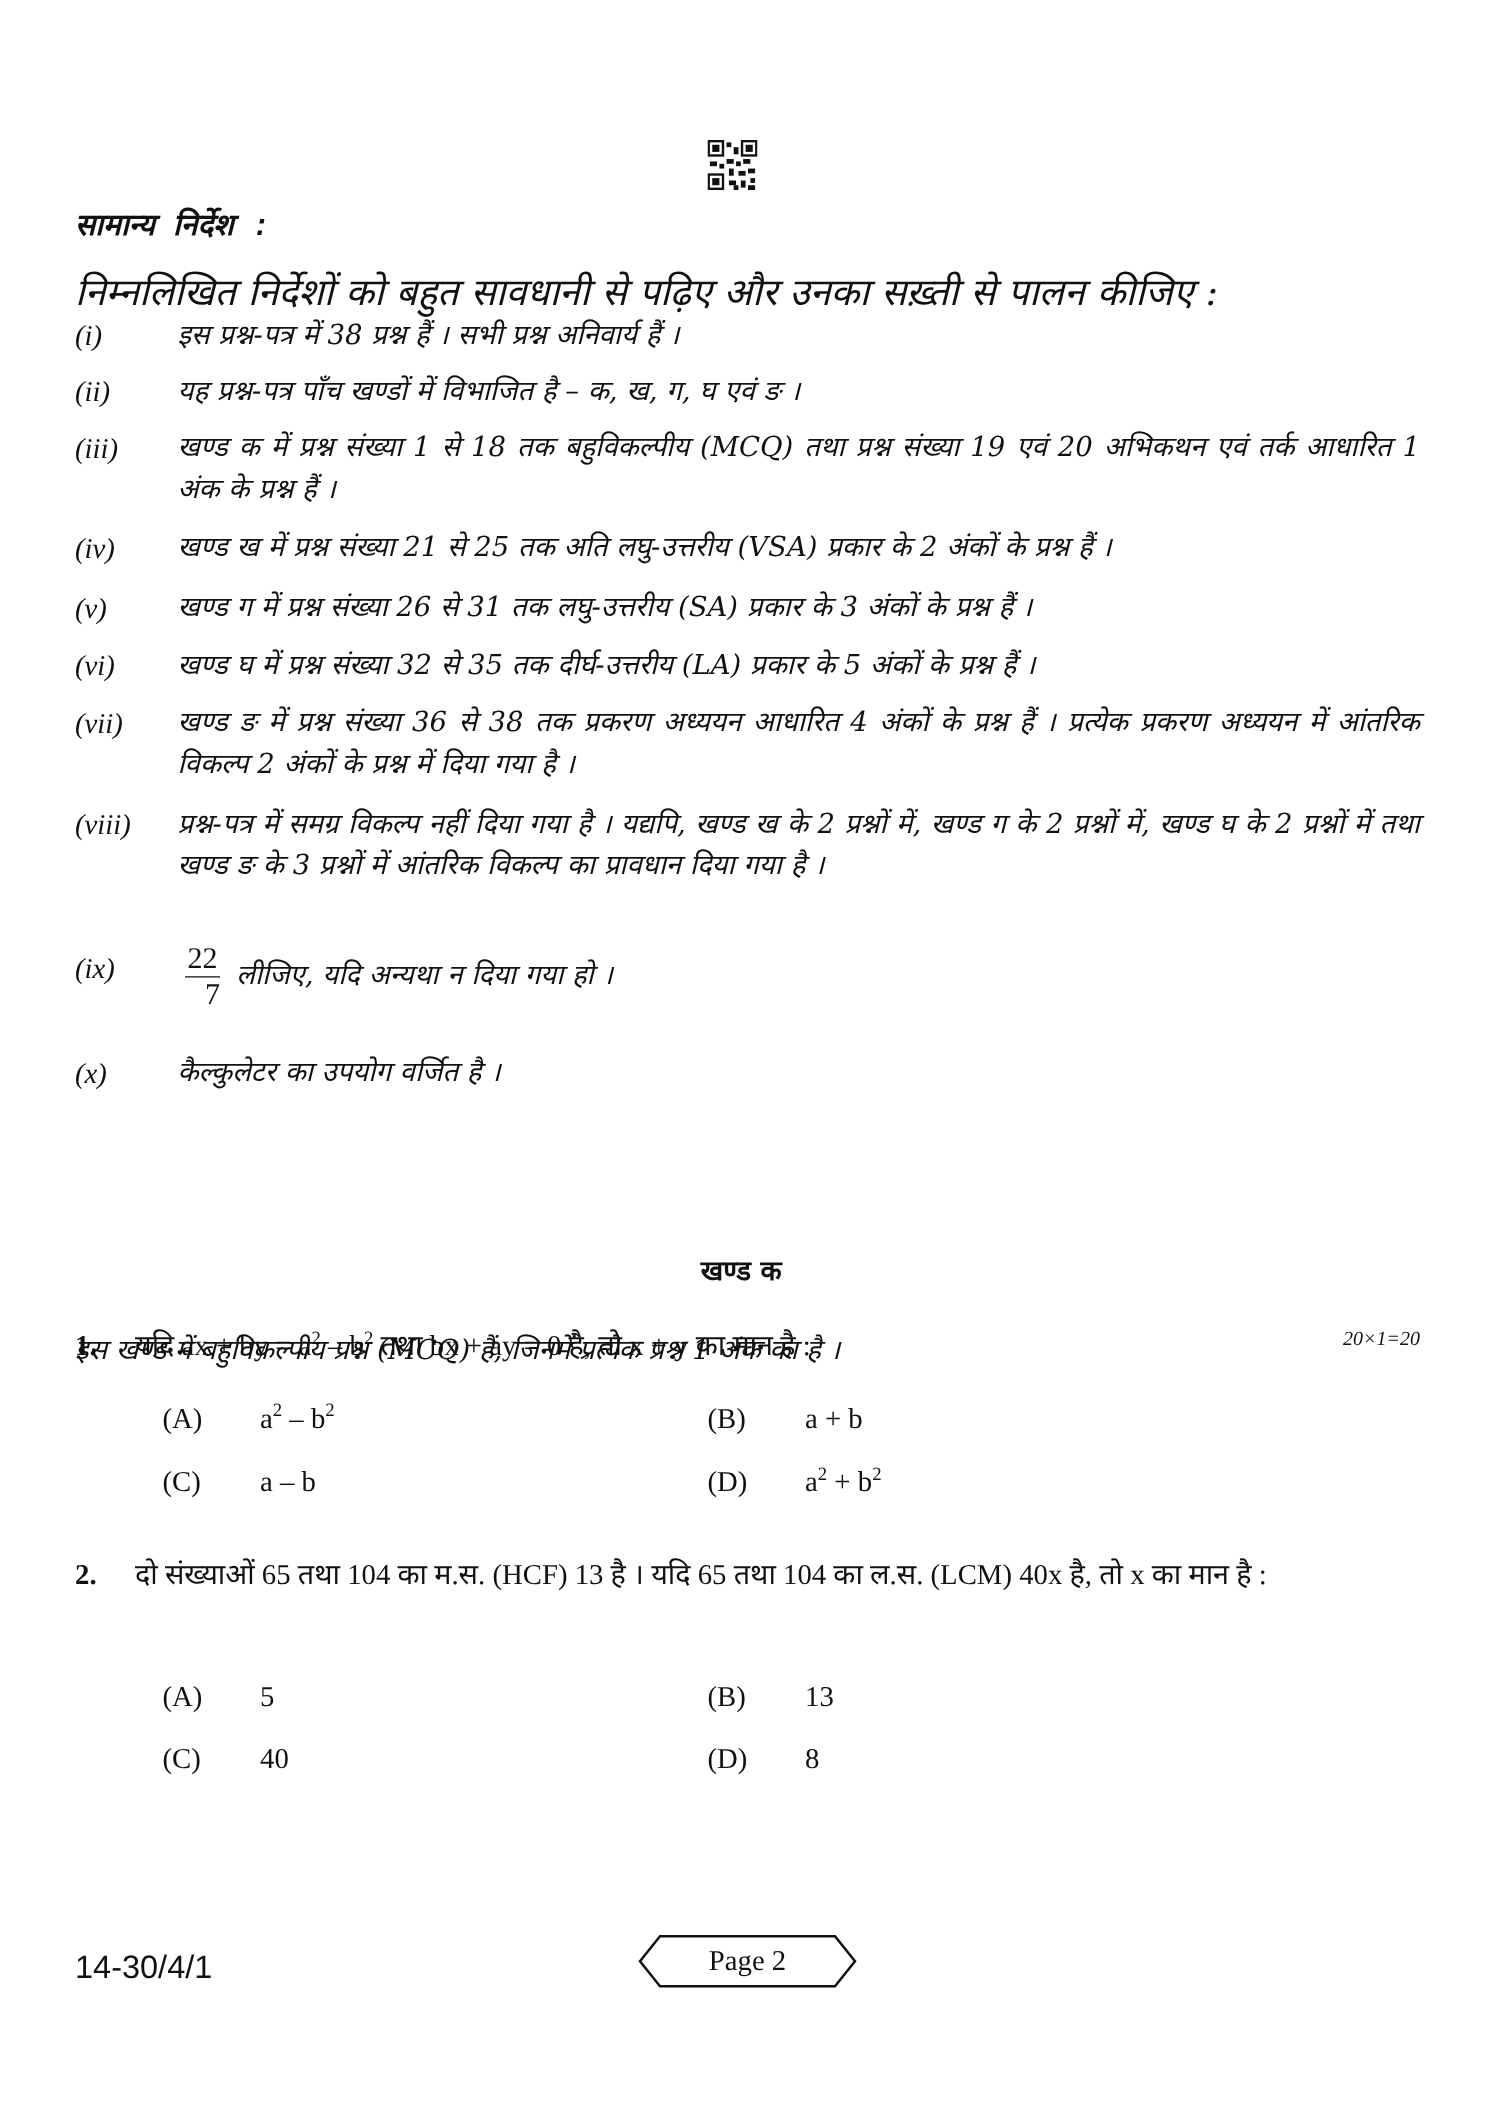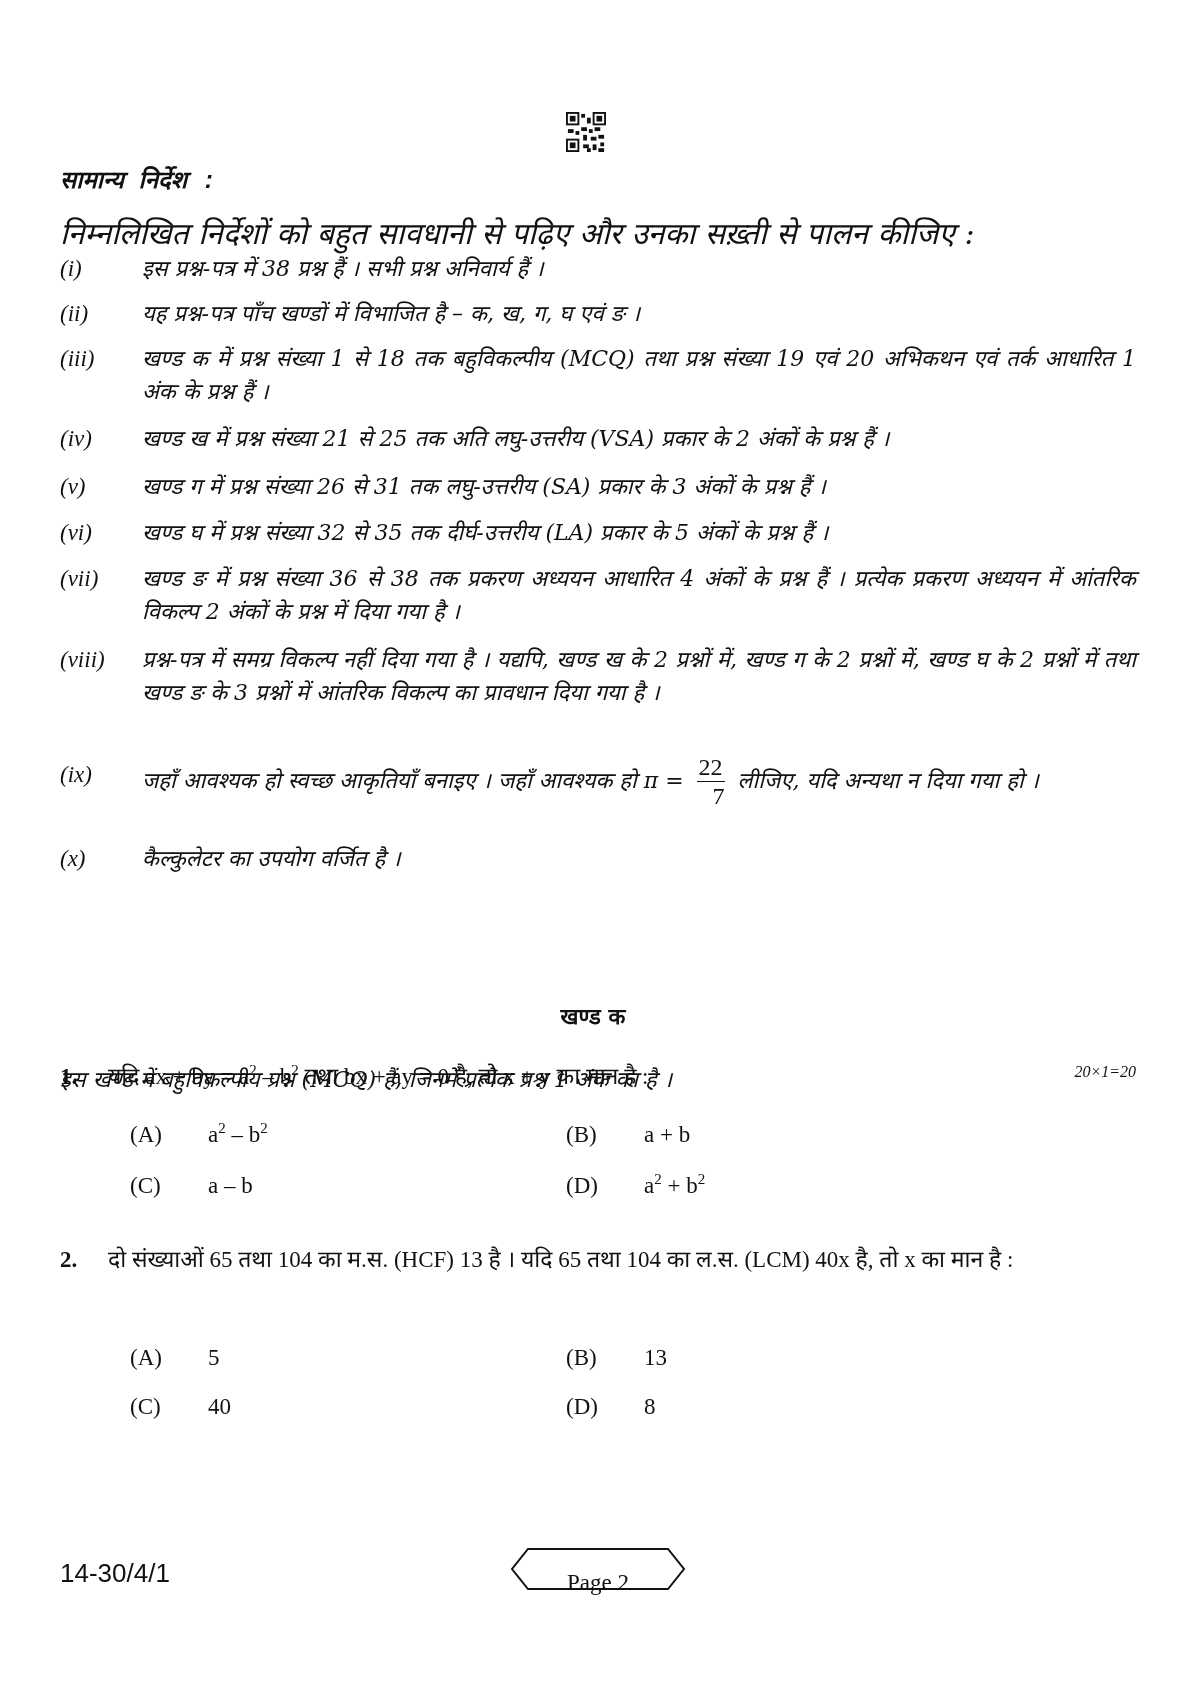--- a/index.html
+++ b/index.html
@@ -97,7 +97,6 @@
 <div class="instr" style="top:753px">
   <span class="num" style="top:5px">(ix)</span>
   <span class="txt">
-    <span>जहाँ आवश्यक हो स्वच्छ आकृतियाँ बनाइए । जहाँ आवश्यक हो π =</span>
     <span class="frac">
       <span class="n">22</span>
       <span class="d">7</span>

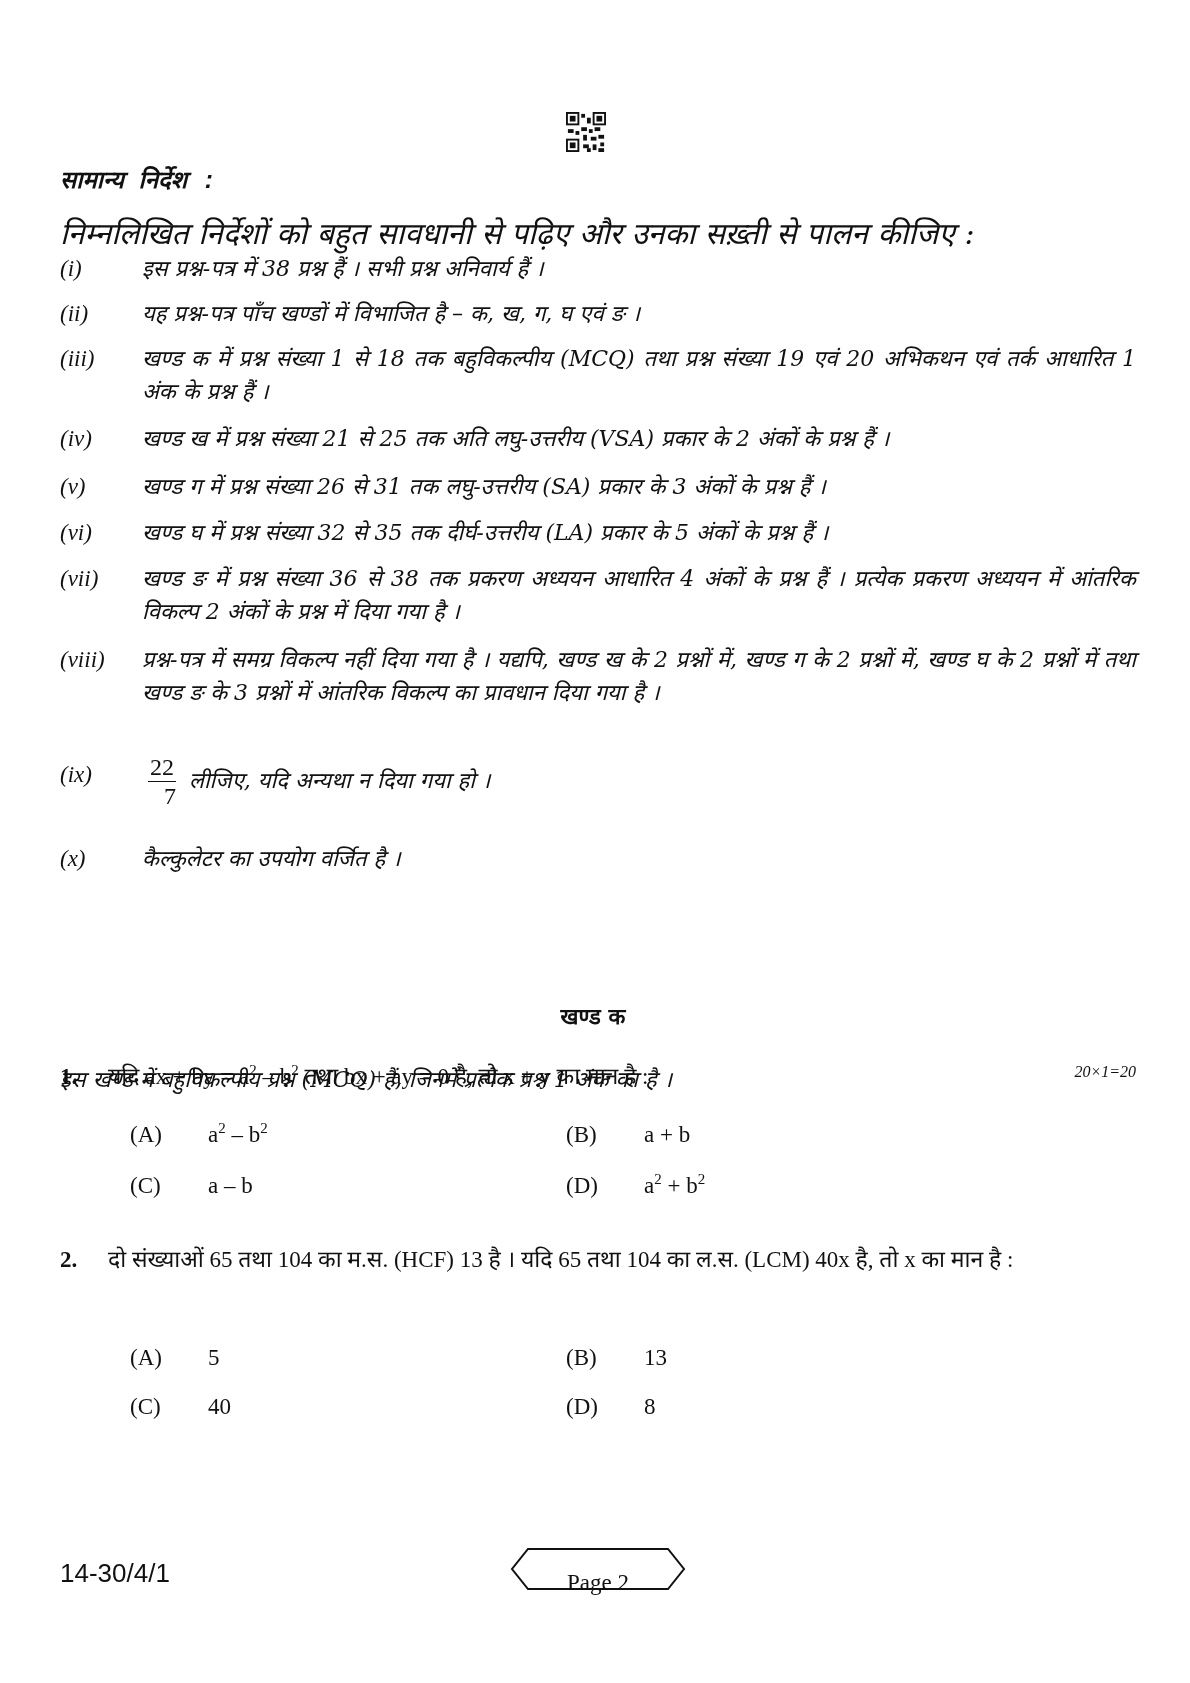--- a/index.html
+++ b/index.html
@@ -26,7 +26,7 @@
   .footer-code{position:absolute;left:60px;top:1558px;font-size:26px;font-family:Liberation Sans, sans-serif;}
   .page-badge{position:absolute;left:510px;top:1547px;width:176px;height:44px;}
   .page-badge svg{position:absolute;left:0;top:0;}
-  .page-badge span{position:absolute;left:0;width:176px;top:9px;text-align:center;font-size:23px;font-family:"Liberation Serif",serif;margin-top:14px;}
+  .page-badge span{position:absolute;left:0;width:176px;top:9px;text-align:center;font-size:23px;font-family:"Liberation Serif",serif;}
 </style>
 </head>
 <body>

